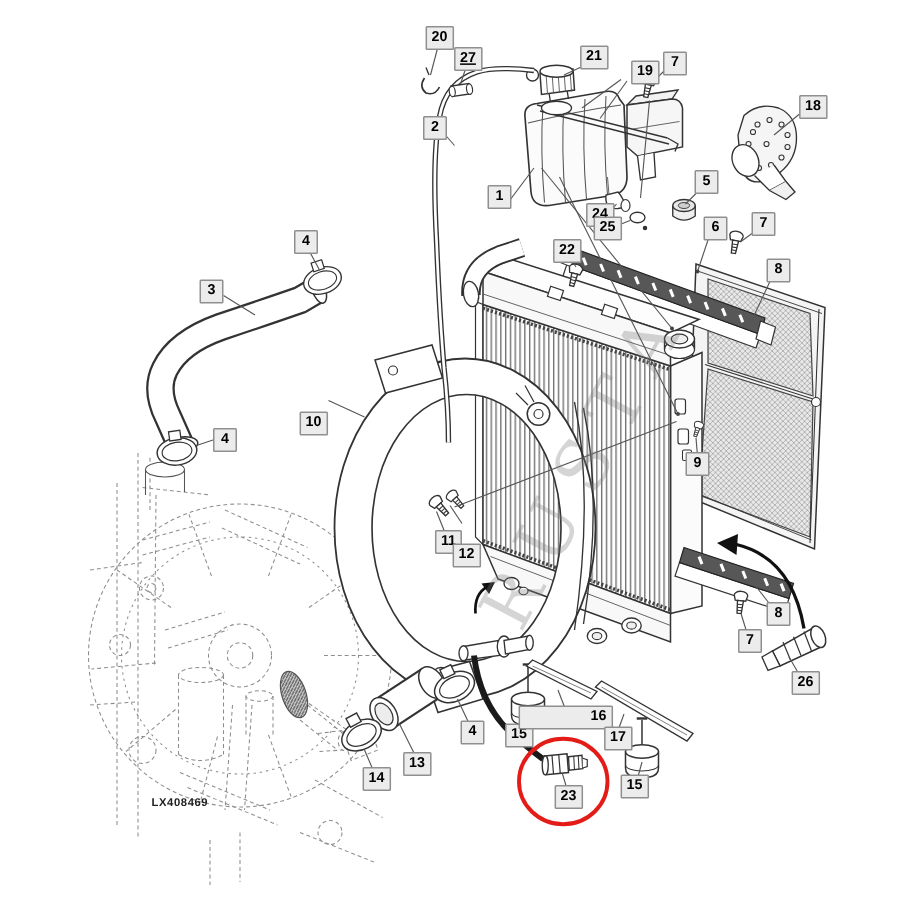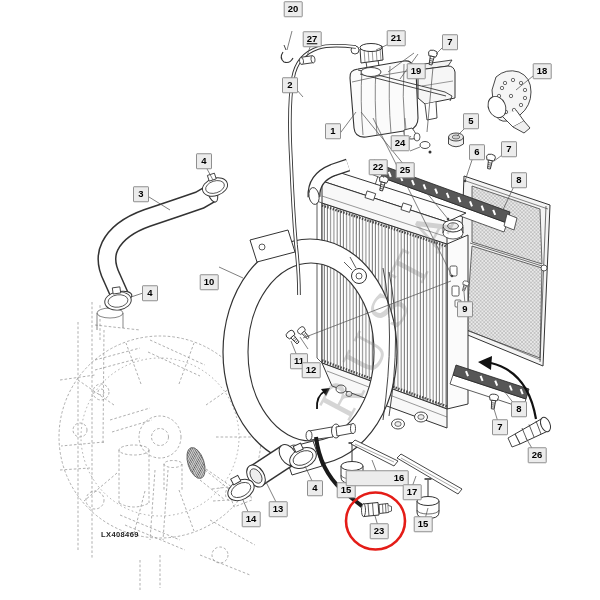--- a/index.html
+++ b/index.html
@@ -415,7 +415,7 @@
       <div class="callout" style="left: 412px; top: 492px;">17</div>
       <div class="callout" style="left: 542px; top: 71px;">18</div>
       <div class="callout" style="left: 416px; top: 48px; margin-top: 23px;">19</div>
-      <div class="callout" style="left: 293px; top: 9px;">20</div>
+      <div class="callout" style="left: 293px; top: 25px;">20</div>
       <div class="callout" style="left: 396px; top: 38px;">21</div>
       <div class="callout" style="left: 378px; top: 167px;">22</div>
       <div class="callout" style="left: 379px; top: 531px;">23</div>

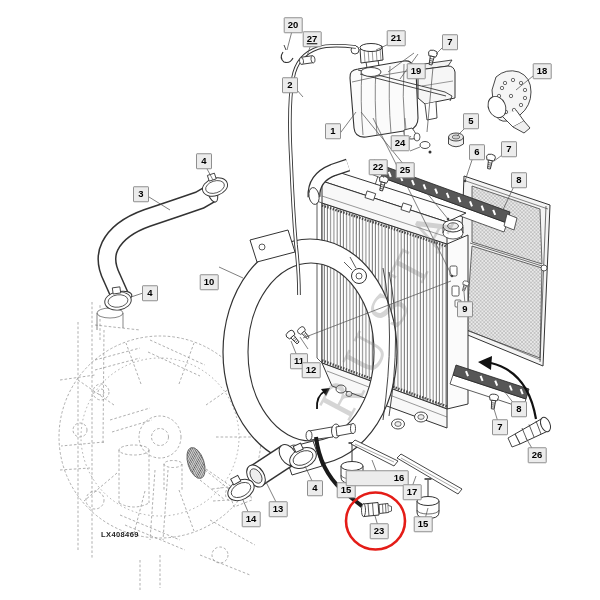--- a/index.html
+++ b/index.html
@@ -414,7 +414,7 @@
       <div class="callout" style="left: 377px; top: 478px; padding-left: 47px;">16</div>
       <div class="callout" style="left: 412px; top: 492px;">17</div>
       <div class="callout" style="left: 542px; top: 71px;">18</div>
-      <div class="callout" style="left: 416px; top: 48px; margin-top: 23px;">19</div>
+      <div class="callout" style="left: 430px; top: 48px;">19</div>
       <div class="callout" style="left: 293px; top: 25px;">20</div>
       <div class="callout" style="left: 396px; top: 38px;">21</div>
       <div class="callout" style="left: 378px; top: 167px;">22</div>

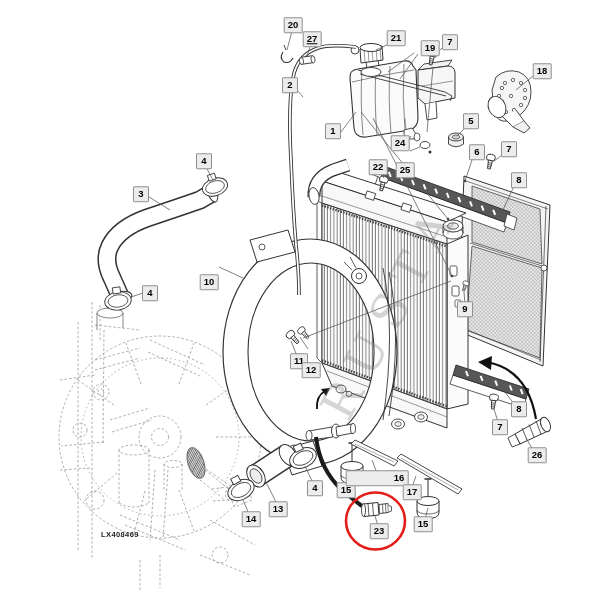--- a/index.html
+++ b/index.html
@@ -420,7 +420,7 @@
       <div class="callout" style="left: 378px; top: 167px;">22</div>
       <div class="callout" style="left: 379px; top: 531px;">23</div>
       <div class="callout" style="left: 400px; top: 143px;">24</div>
-      <div class="callout" style="left: 405px; top: 170px;">25</div>
+      <div class="callout" style="left: 405px; top: 152px;">25</div>
       <div class="callout" style="left: 537px; top: 455px;">26</div>
       <div class="callout" style="left: 312px; top: 39px; text-decoration: underline;">27</div>
     </div>

